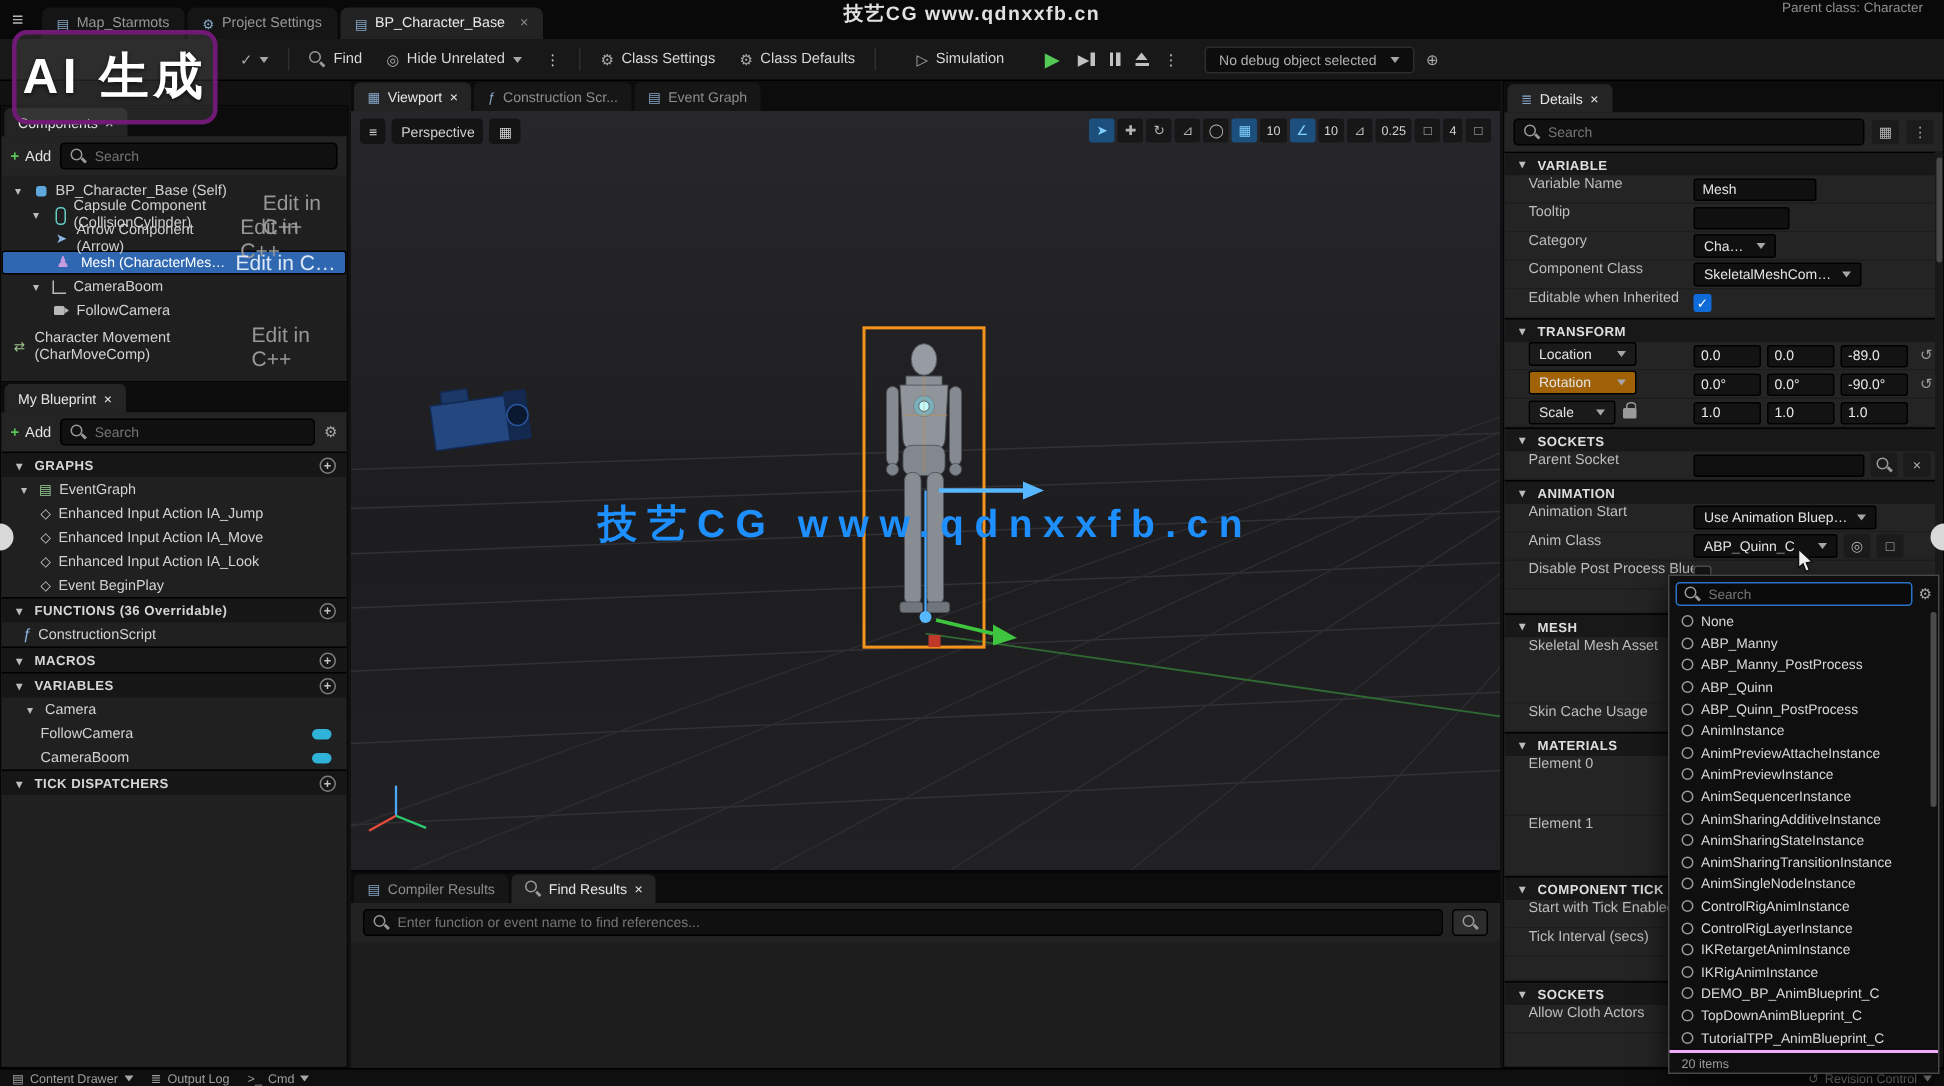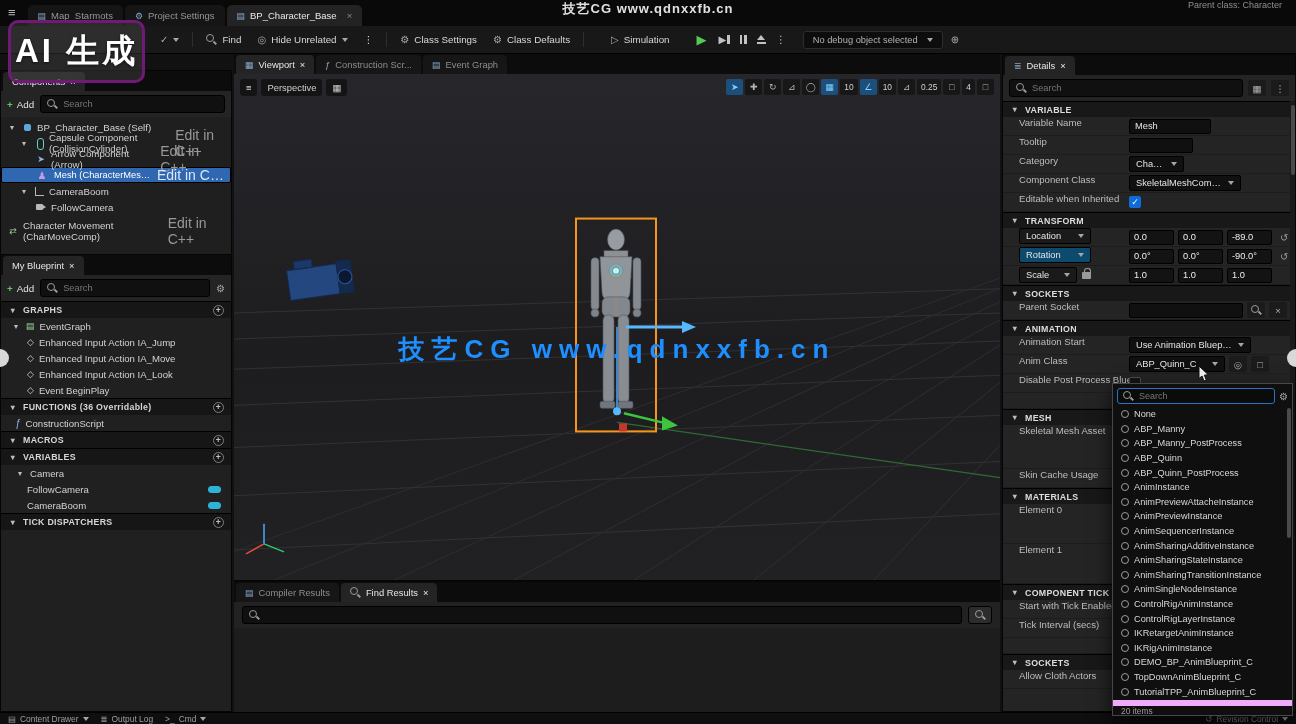--- a/index.html
+++ b/index.html
@@ -593,7 +593,7 @@
       </div>
       <div class="drow">
         <span class="dlabel">
-            <span class="sel" style="width:72px;background:#0c4a6e">
+            <span class="sel" style="width:72px;background:#a16207">
               <span>Rotation</span>
               <span class="chev"></span>
             </span>

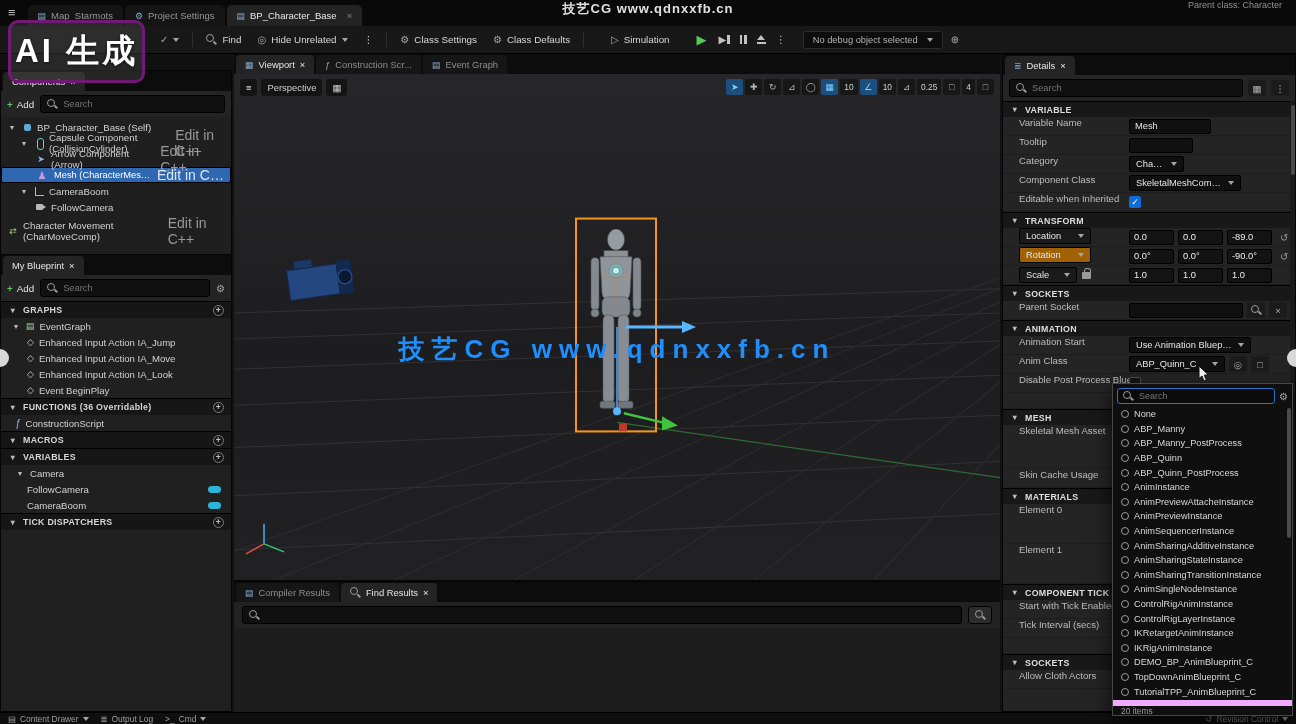--- a/index.html
+++ b/index.html
@@ -502,6 +502,7 @@
       <div class="findrow">
         <div class="searchbox">
           <span class="sico"></span>
+          <input placeholder="Enter function or event name to find references..." style="">
         </div>
         <div class="fbtn">
             <span class="sico"></span>

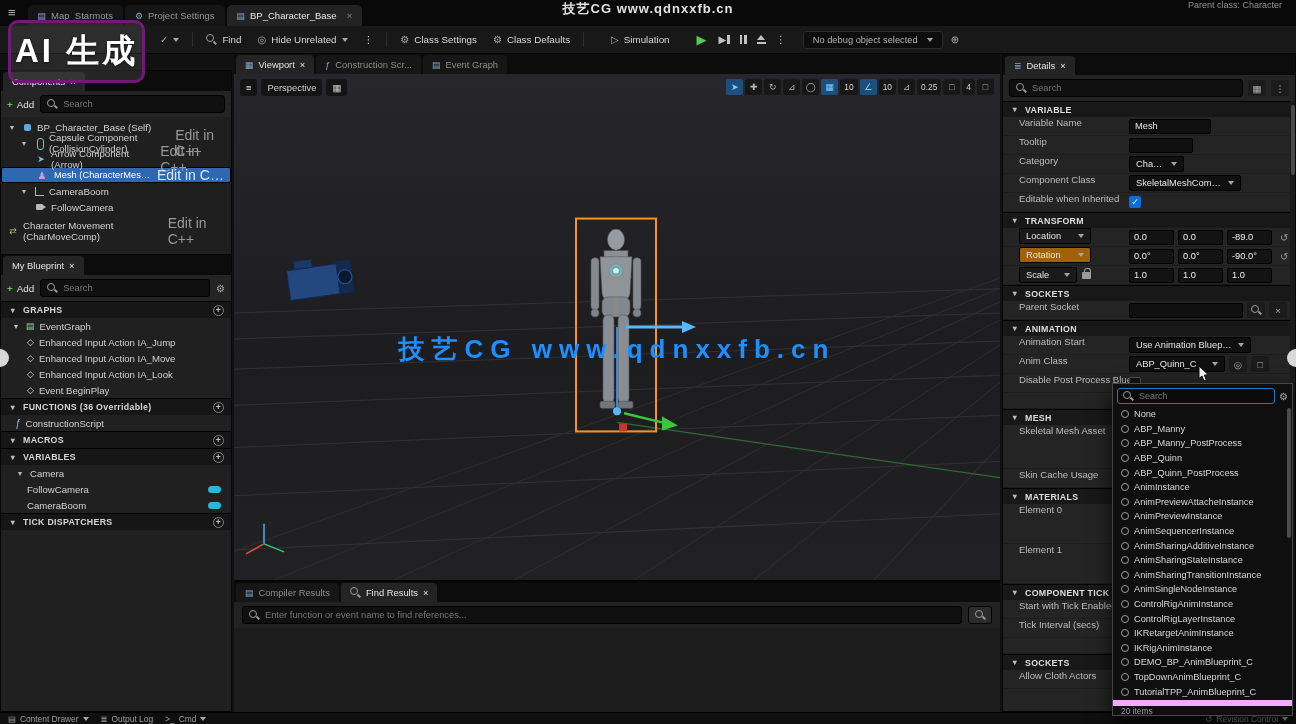--- a/index.html
+++ b/index.html
@@ -109,7 +109,7 @@
 .plist{flex:1;overflow:hidden;position:relative;padding-top:1px}
 .pitem{display:flex;align-items:center;gap:5px;height:14.6px;padding:0 8px;font-size:9.2px;color:#d8d8d8;white-space:nowrap;overflow:hidden}
 .oc{width:8px;height:8px;border:1px solid #9a9a9a;border-radius:50%;flex:none}
-.pfoot{height:15px;border-top:6px solid #f0abfc;display:flex;align-items:center;padding:0 8px;font-size:8.4px;color:#9a9a9a;flex:none}
+.pfoot{height:15px;border-top:2px solid #f0abfc;display:flex;align-items:center;padding:0 8px;font-size:8.4px;color:#9a9a9a;flex:none}
 .pscroll{position:absolute;right:1px;top:2px;width:4px;height:130px;background:#4b4b4b;border-radius:2px}
 
 #statusbar{position:absolute;left:0;right:0;bottom:0;height:12px;background:#0f0f0f;border-top:1px solid #000;display:flex;align-items:center;gap:12px;padding:0 8px;font-size:8.4px;color:#9f9f9f;z-index:20}

